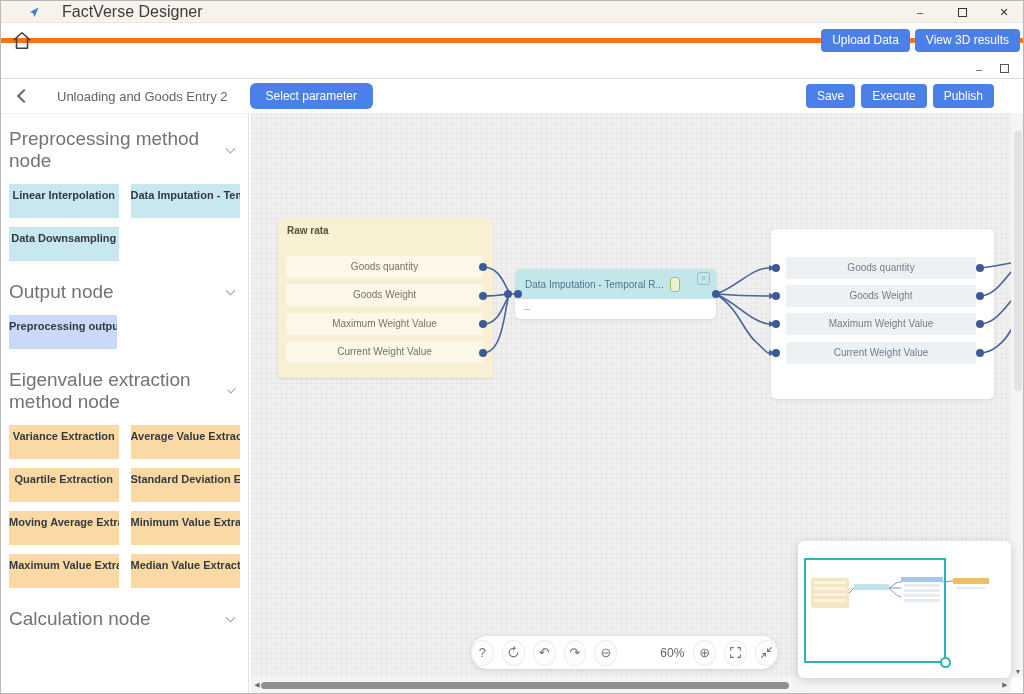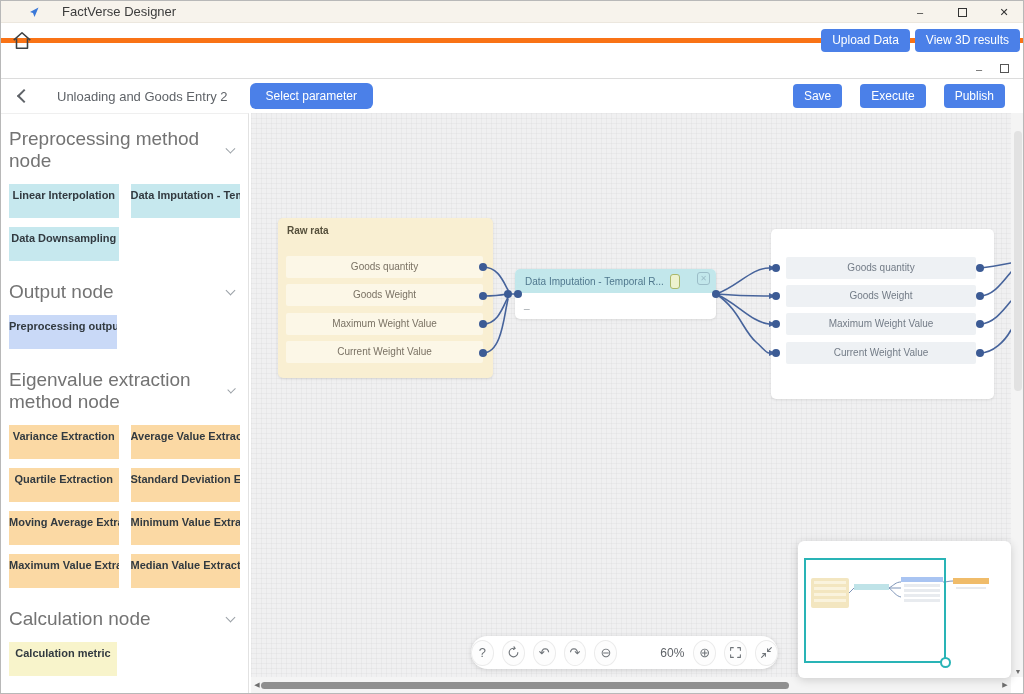--- a/index.html
+++ b/index.html
@@ -12,7 +12,7 @@
     background:#f7f3ec; display:flex; align-items:center; padding-left:27px;
     border-bottom:1px solid #ece7de; }
   .titlebar .app-ico { width:12px; height:12px; margin-right:10px; }
-  .titlebar .app-title { font-size:13px; color:#3c3c3c;padding-left:12px; }
+  .titlebar .app-title { font-size:16px; color:#3c3c3c;padding-left:12px; }
   .win-controls { position:absolute; right:0; top:0; height:22px; display:flex; }
   .win-btn { width:42px; height:22px; display:flex; align-items:center; justify-content:center;
     font-size:11px; color:#333; cursor:default; }

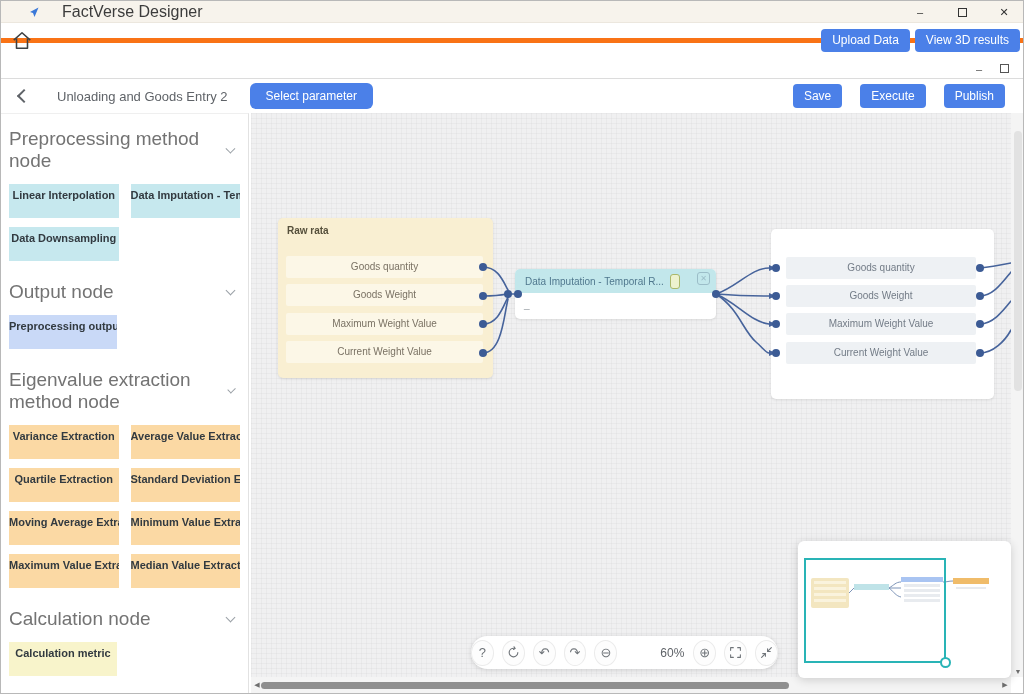--- a/index.html
+++ b/index.html
@@ -39,7 +39,7 @@
     border-bottom:2px solid #5f6368; transform:rotate(45deg); }
   .doc-title { margin-left:28px; font-size:13px; color:#5f6368; }
   .sel-param { margin-left:22px; height:26px; line-height:26px; border-radius:6px; padding:0 16px; }
-  .header-right { position:absolute; right:20px; display:flex; gap:18px; }
+  .header-right { position:absolute; right:31px; display:flex; gap:6px; }
   .header-right .btn-blue { height:24px; line-height:24px; }
 
   

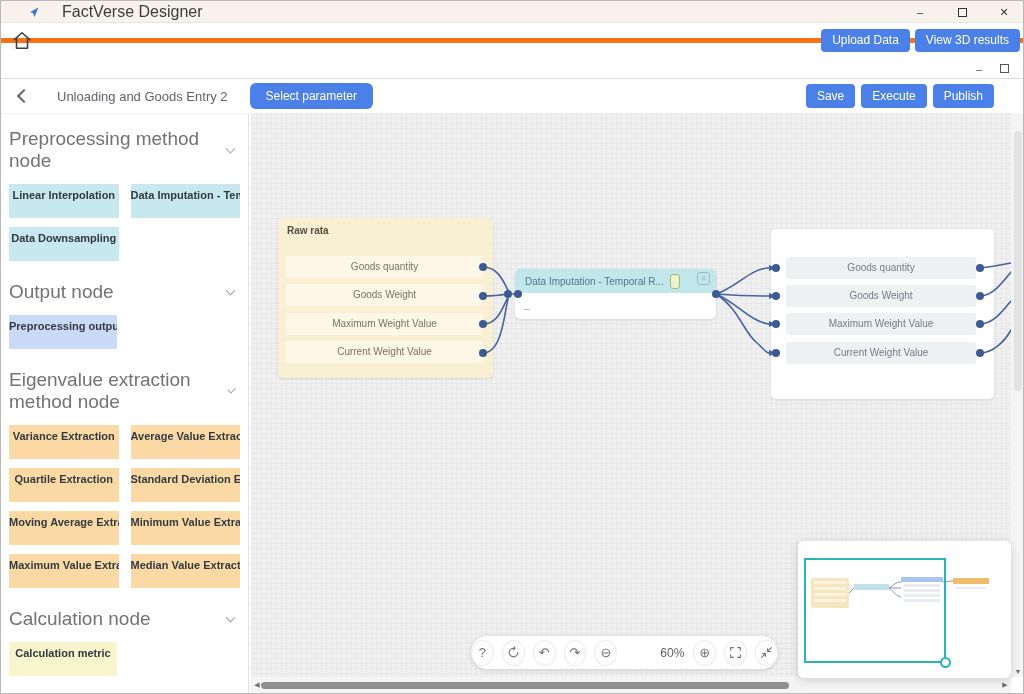--- a/index.html
+++ b/index.html
@@ -75,7 +75,7 @@
   .row-y { position:absolute; left:8px; width:197px; height:22px; background:#fcf7e7;
     border-radius:2px; font-size:10px; color:#7a7264; text-align:center; line-height:22px; }
   .node-mid { left:264px; top:156px; width:201px; height:50px; background:#fff; }
-  .node-mid .n-head { position:absolute; left:0; top:0; width:201px; height:24px;
+  .node-mid .n-head { position:absolute; left:0; top:0; width:201px; height:30px;
     background:#c2e7eb; border-radius:5px 5px 0 0; display:flex; align-items:center; }
   .node-mid .n-head .t { font-size:10px; color:#50788e; margin-left:10px; white-space:nowrap; }
   .badge { width:10px; height:15px; border:1px solid #aab86b; background:#edf2cf;

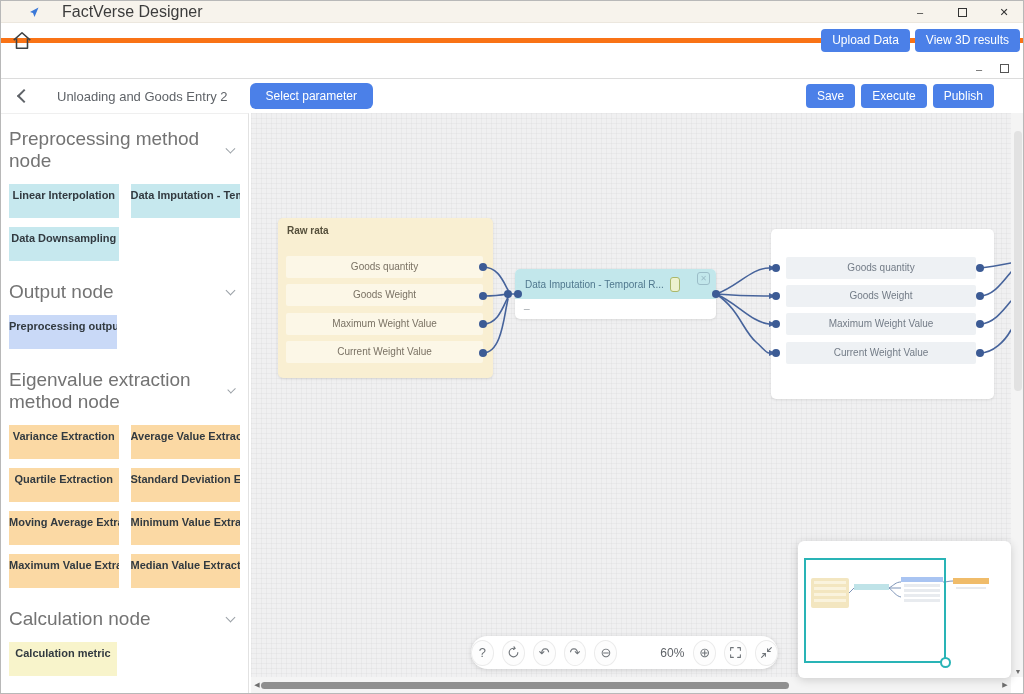--- a/index.html
+++ b/index.html
@@ -216,9 +216,6 @@
     <div class="sec-head">
       <span class="lbl">Calculation node</span>
       <span class="chev"></span>
-    </div>
-    <div class="chips one">
-      <div class="chip yellow">Calculation metric</div>
     </div>
   </div>
 

